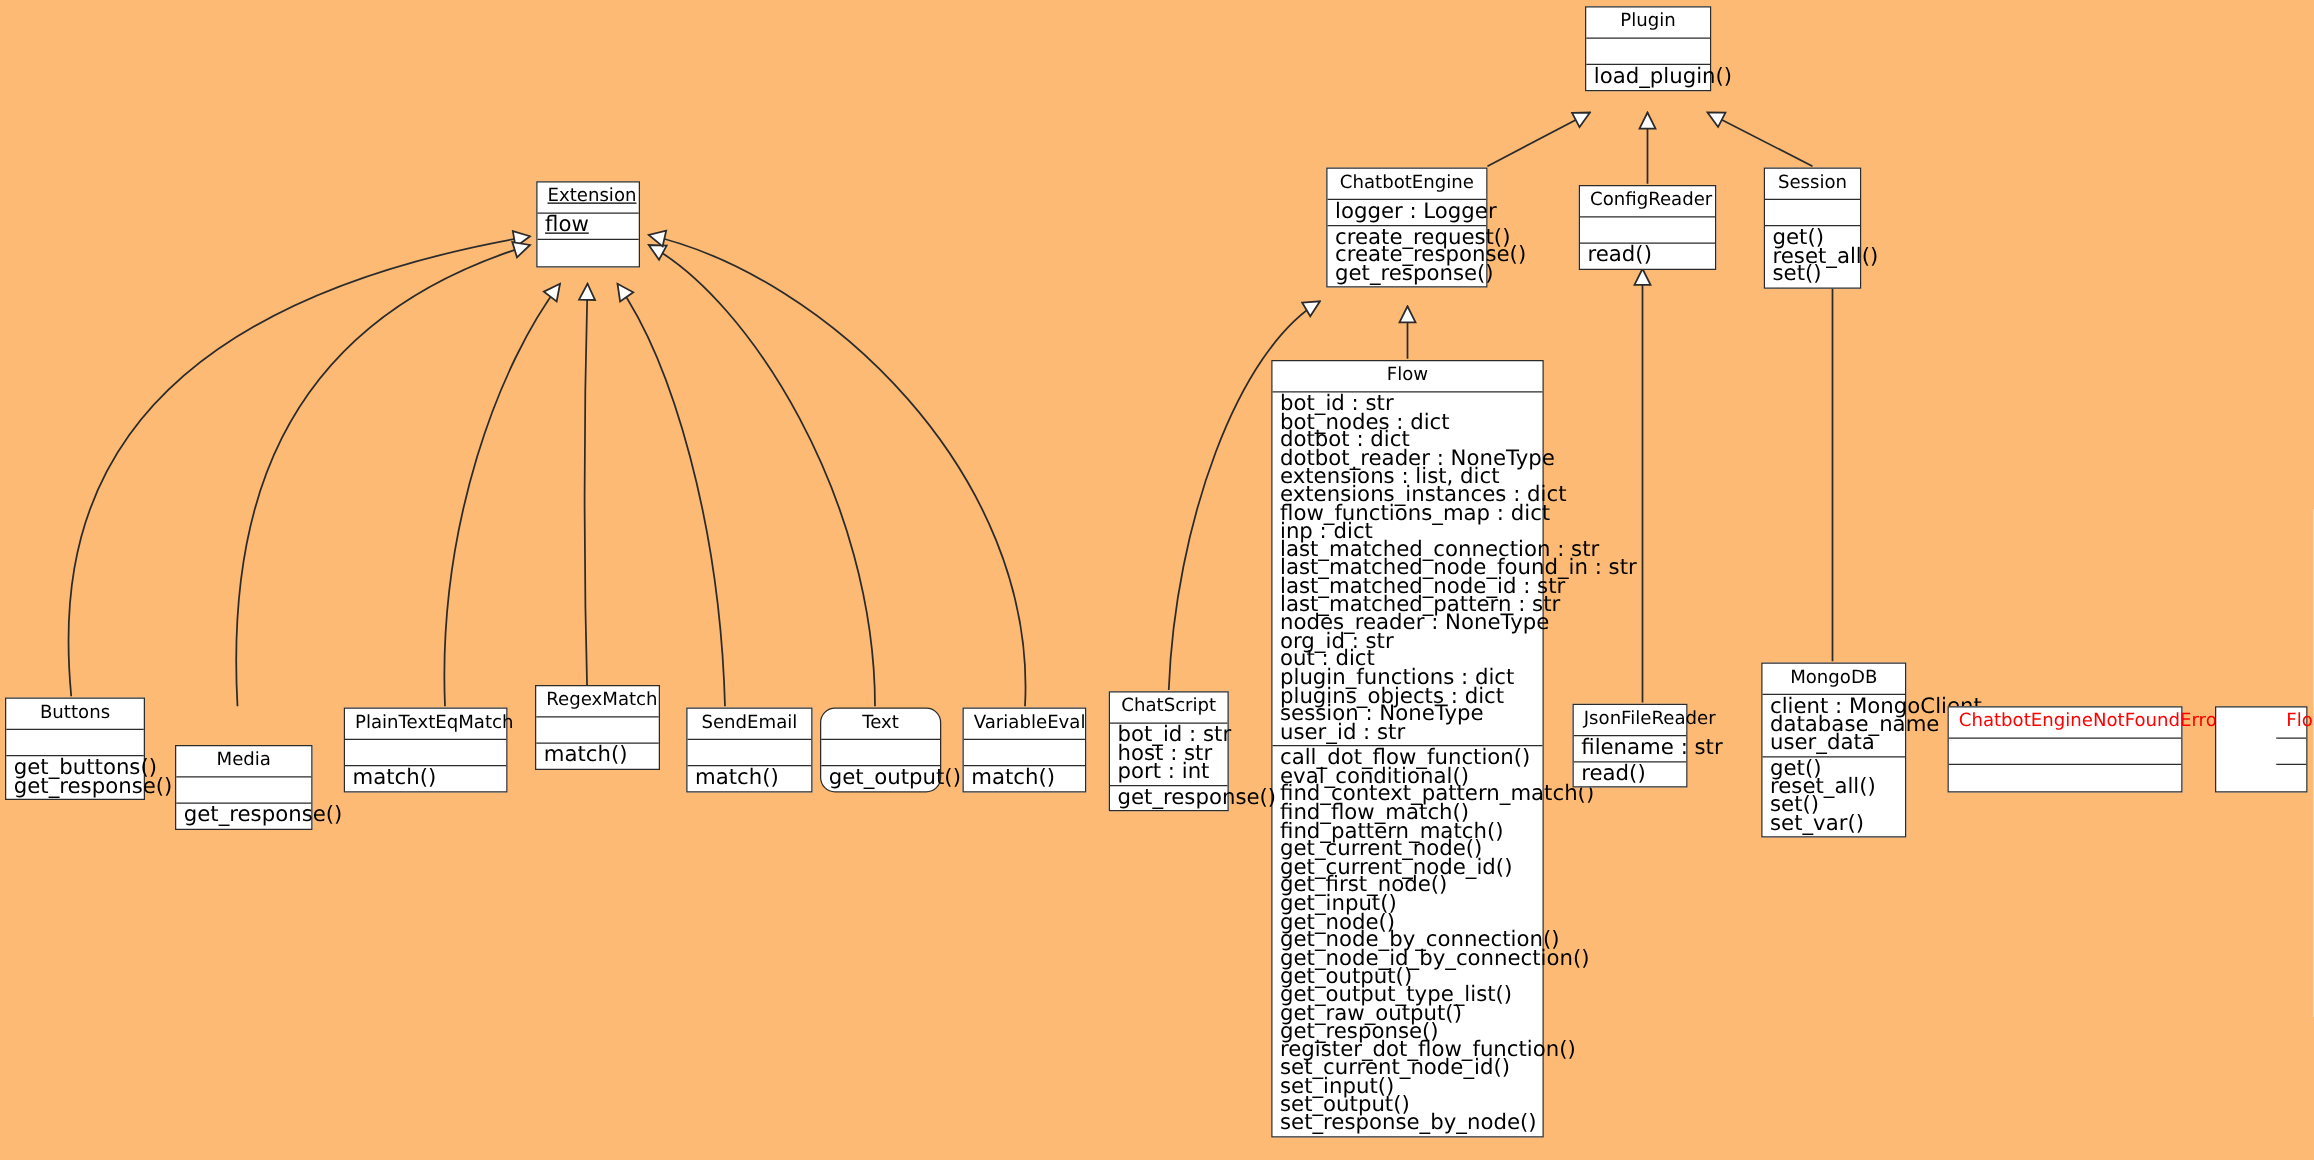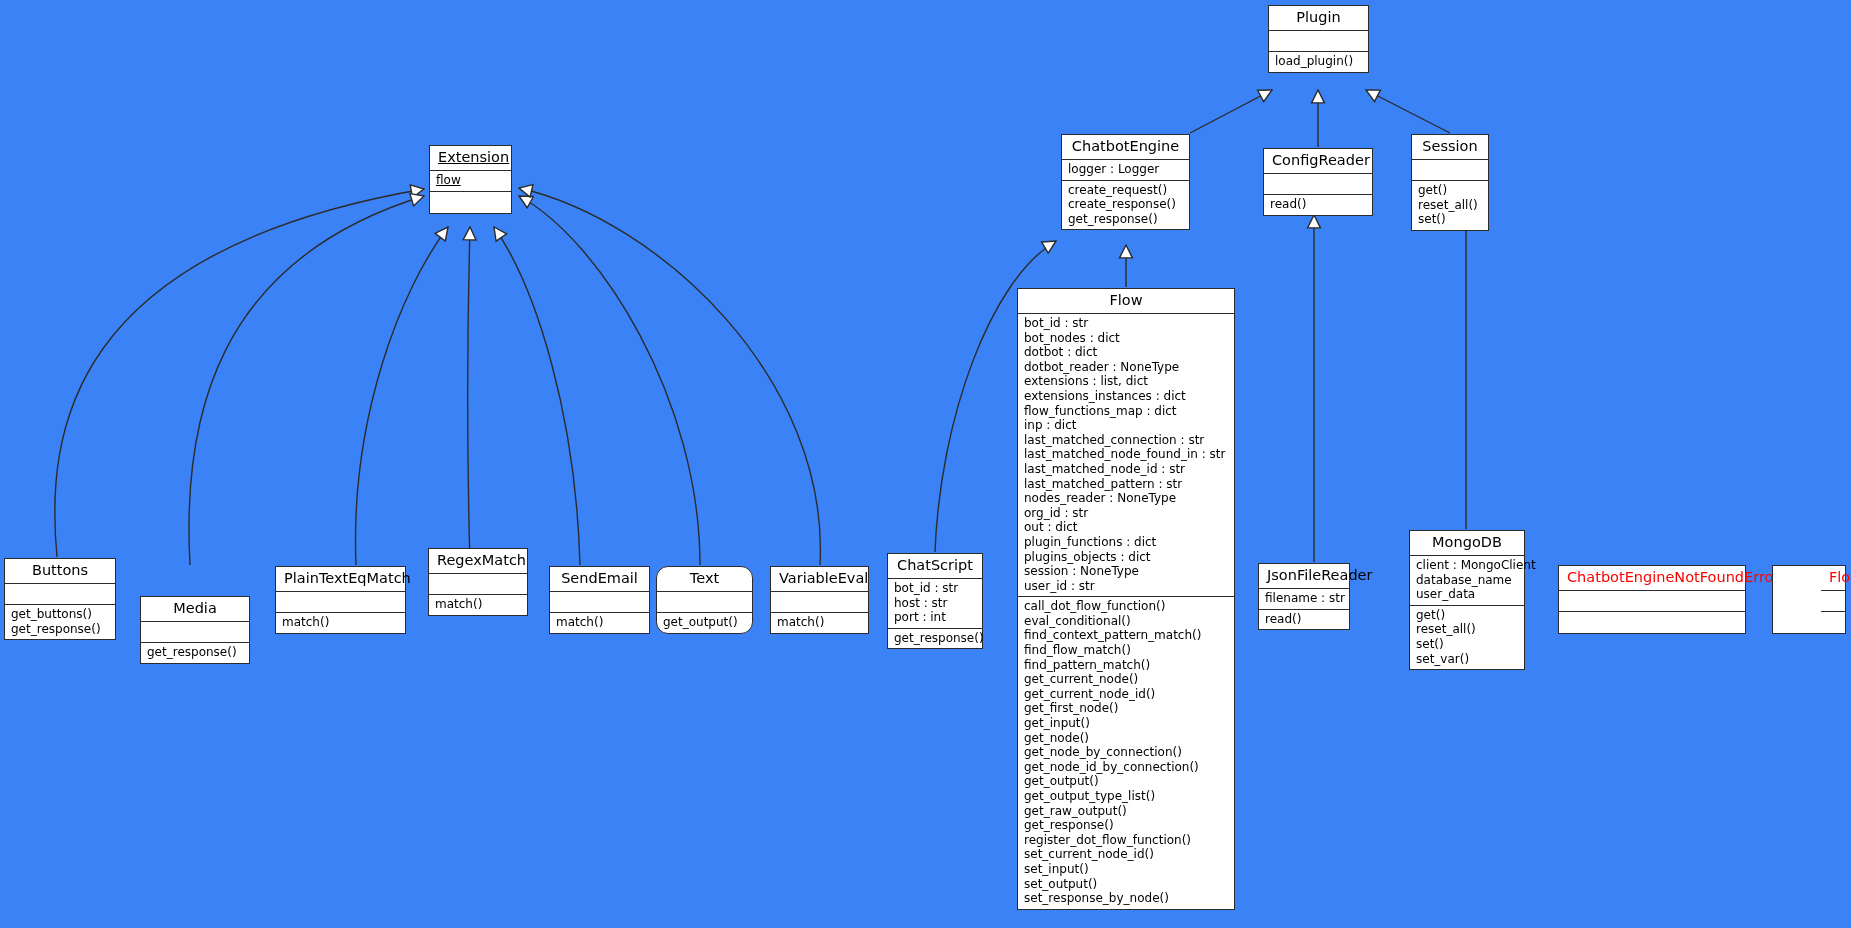--- a/index.html
+++ b/index.html
@@ -11,7 +11,7 @@
     position: relative;
     width: 1851px;
     height: 928px;
-    background: #3b82f6;
+    background: #fdba74;
     font-family: "DejaVu Sans", "Liberation Sans", sans-serif;
     overflow: hidden;
   }

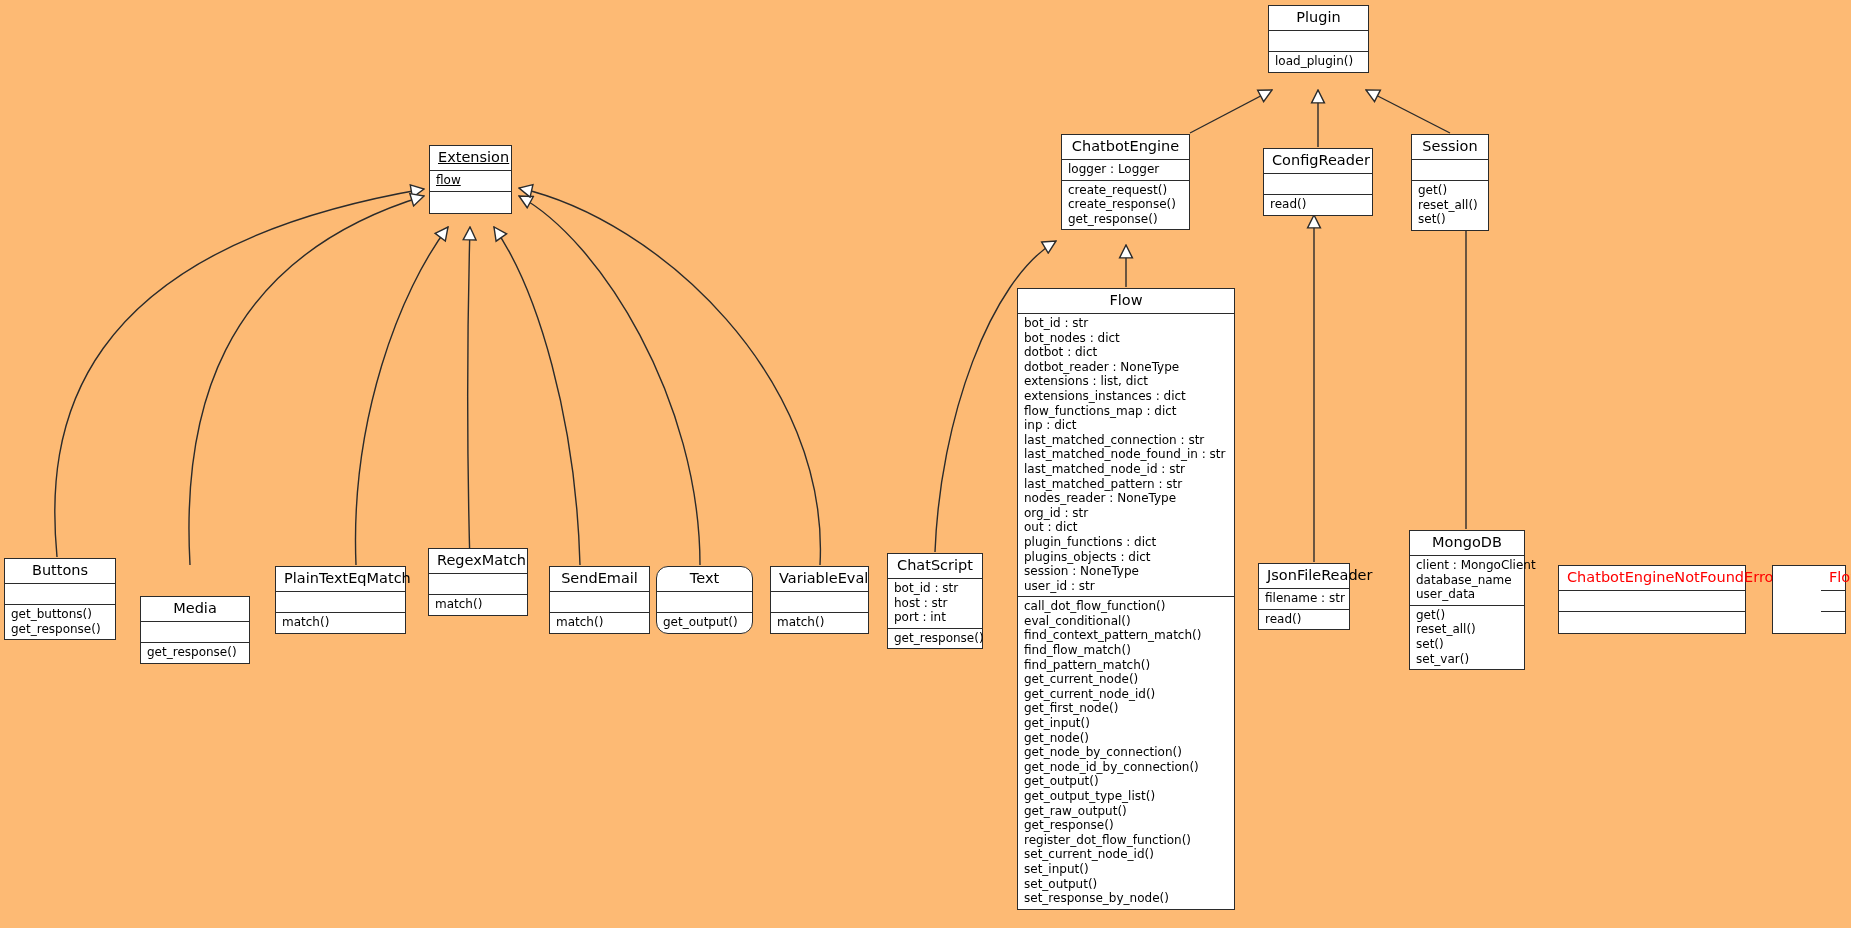--- a/index.html
+++ b/index.html
@@ -49,7 +49,7 @@
     color: #ff0000;
   }
   .uml .attrs, .uml .ops {
-    font-size: 12px;
+    font-size: 17px;
     line-height: 14.6px;
     color: #000000;
     text-align: left;

